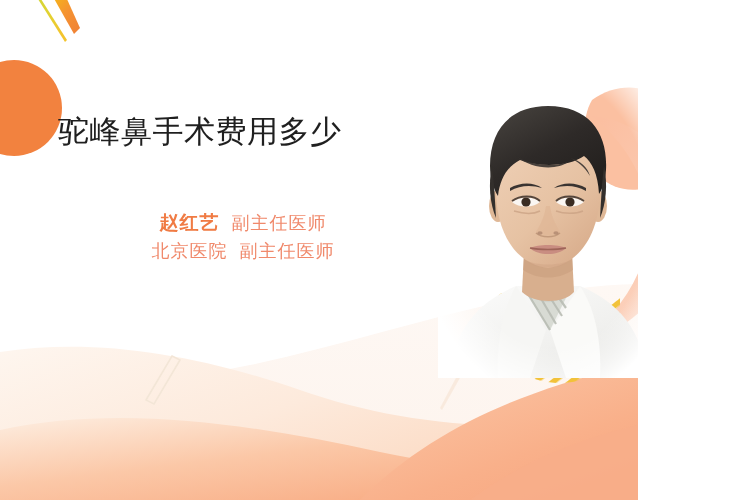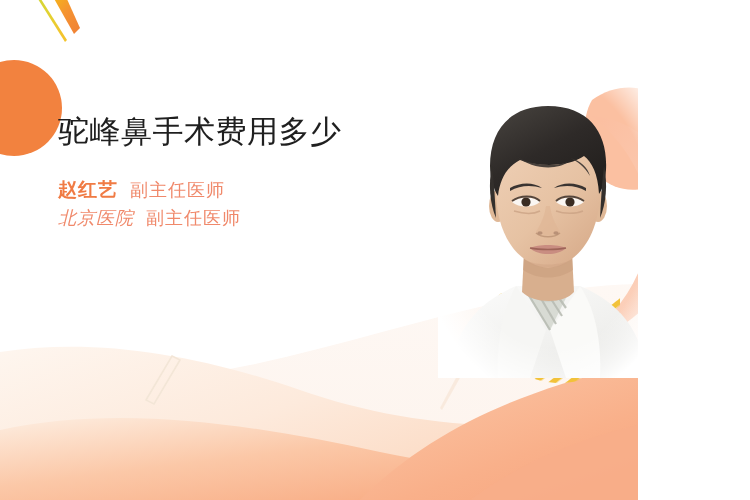--- a/index.html
+++ b/index.html
@@ -116,7 +116,8 @@
     word-break: break-all;
   }
   .byline {
-    margin-top: 23px;
+    margin-top: 56px;
+    text-align: center;
   }
   .byline-row {
     line-height: 1.55;

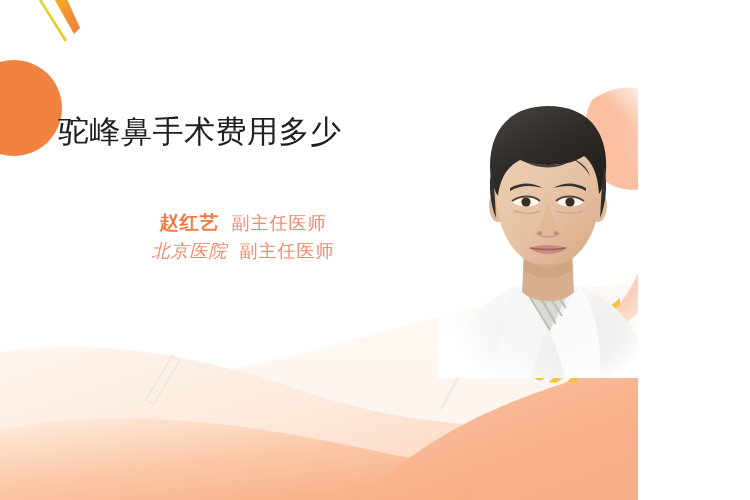--- a/index.html
+++ b/index.html
@@ -141,7 +141,6 @@
     font-weight: 400;
     color: #F0896B;
     letter-spacing: 1px;
-    font-style: italic;
   }
   .doc-dept {
     font-size: 18px;

